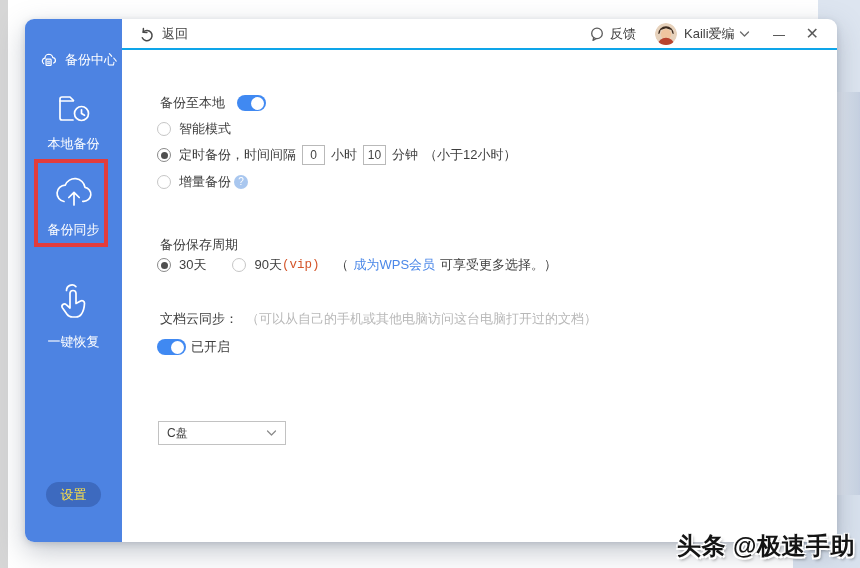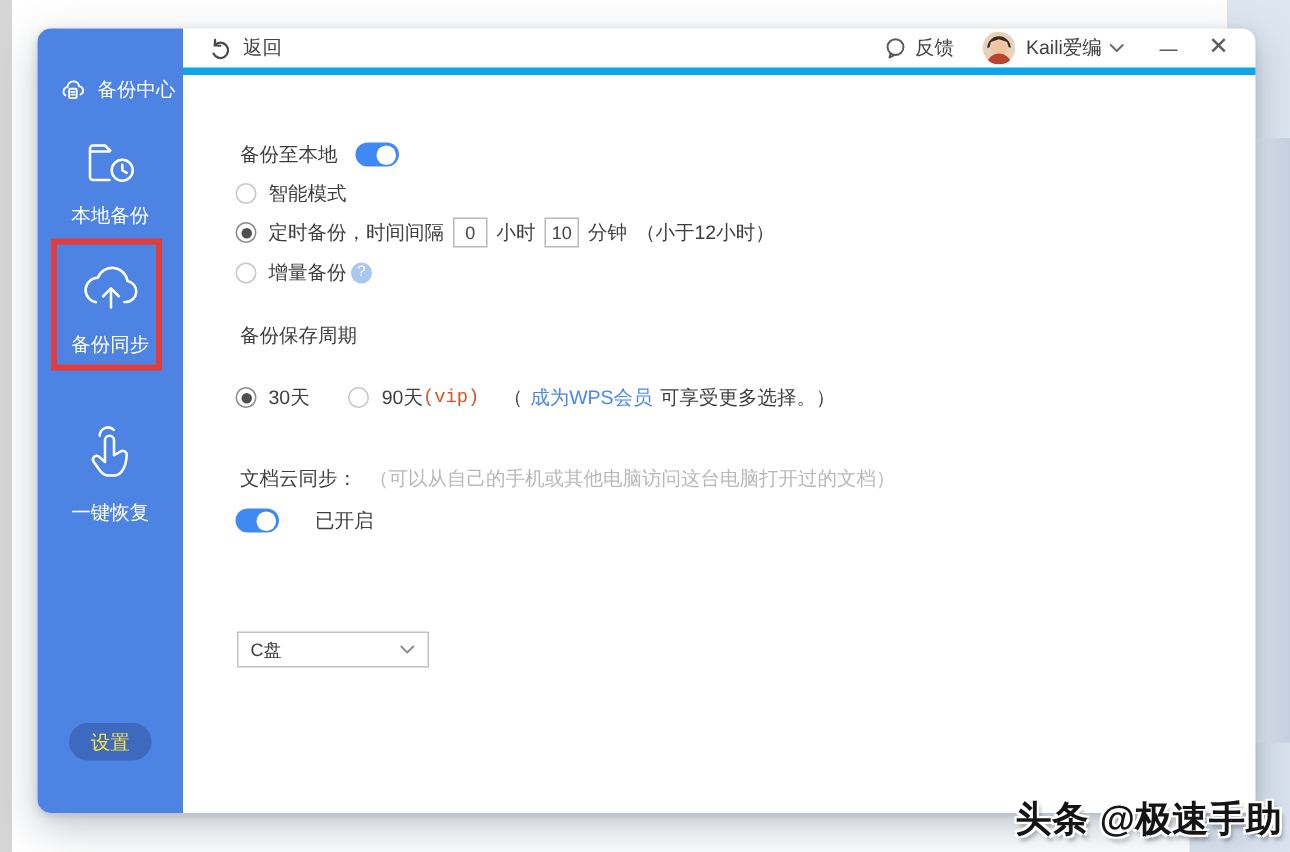--- a/index.html
+++ b/index.html
@@ -38,7 +38,7 @@
 
   
   .topbar { position:absolute; left:97px; top:0; right:0; height:31px;
-            border-bottom:5px solid #0ea5e9; display:flex; align-items:center; }
+            border-bottom:2px solid #0ea5e9; display:flex; align-items:center; }
   .back-btn { display:flex; align-items:center; gap:7px; margin-left:17px;
               font-size:13px; color:#424242; cursor:pointer; }
   .topbar-right { margin-left:auto; display:flex; align-items:center; margin-right:18px; }

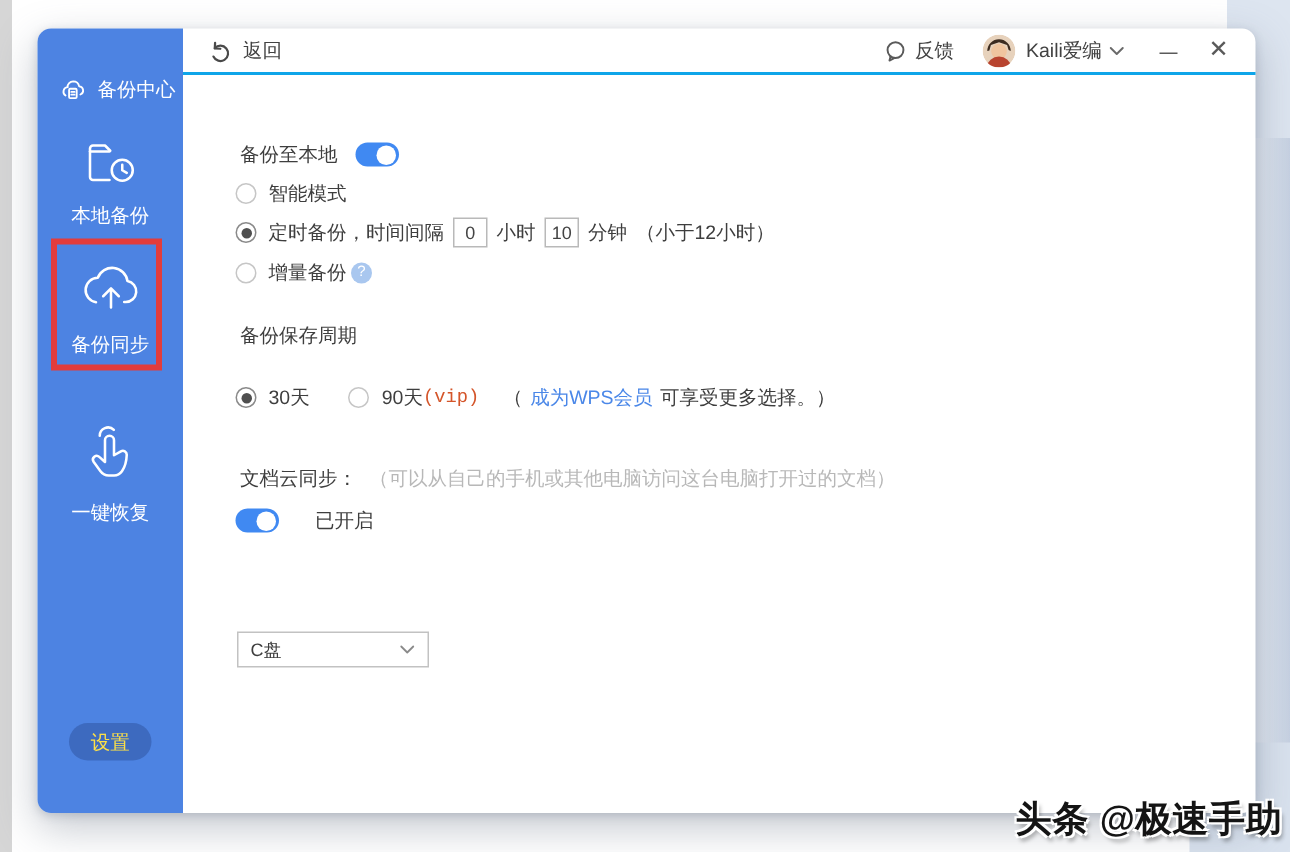--- a/index.html
+++ b/index.html
@@ -58,7 +58,7 @@
   .r2 { left:35px; top:53px; }
   .r3 { left:35px; top:79px; }
   .r4 { left:35px; top:106px; }
-  .r5 { left:38px; top:148px; }
+  .r5 { left:38px; top:169px; }
   .r6 { left:35px; top:189px; }
   .r7 { left:38px; top:243px; gap:8px; }
   .r8 { left:35px; top:271px; gap:24px; }

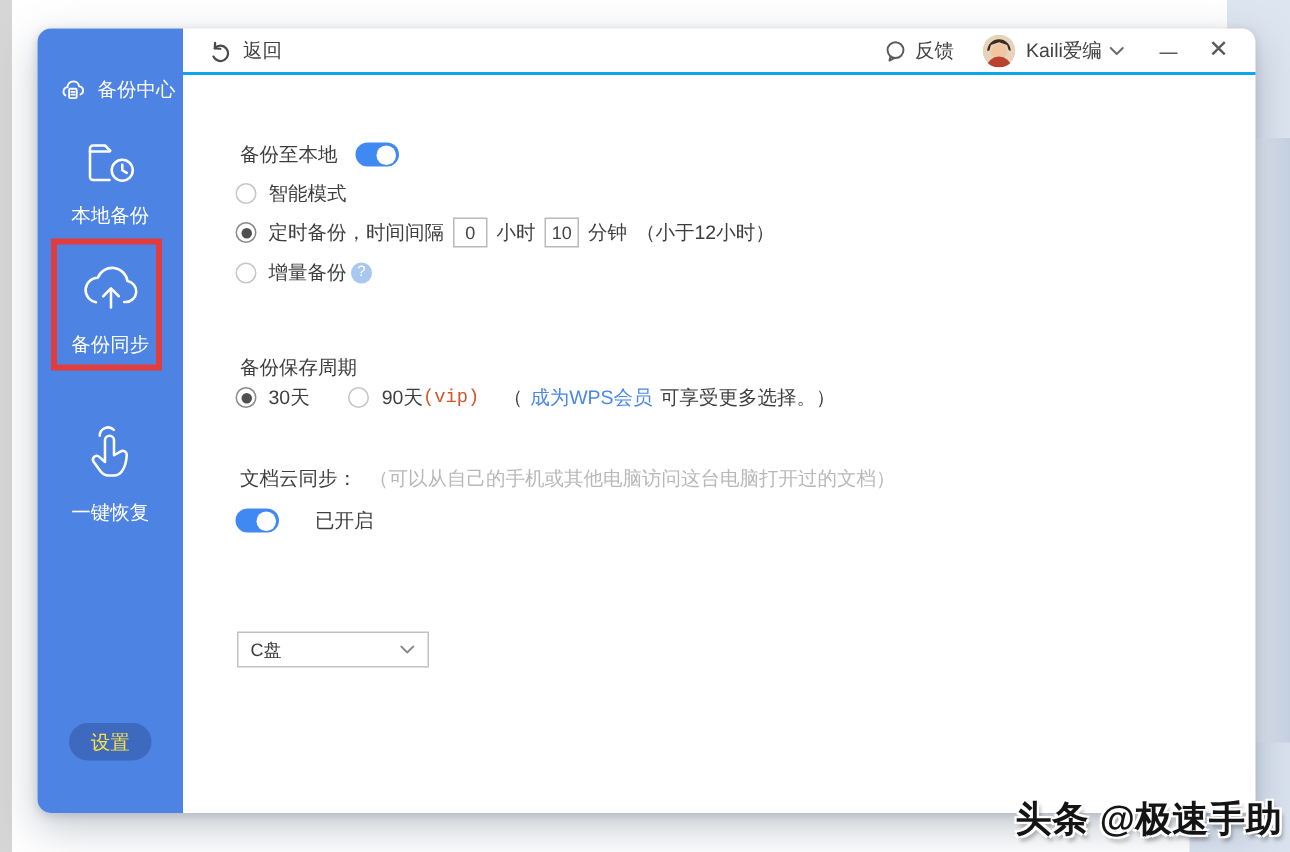--- a/index.html
+++ b/index.html
@@ -61,7 +61,7 @@
   .r5 { left:38px; top:169px; }
   .r6 { left:35px; top:189px; }
   .r7 { left:38px; top:243px; gap:8px; }
-  .r8 { left:35px; top:271px; gap:24px; }
+  .r8 { left:35px; top:271px; gap:5px; }
   .r9 { left:38px; top:328px; gap:8px; }
   .r10{ left:36px; top:357px; }
 

